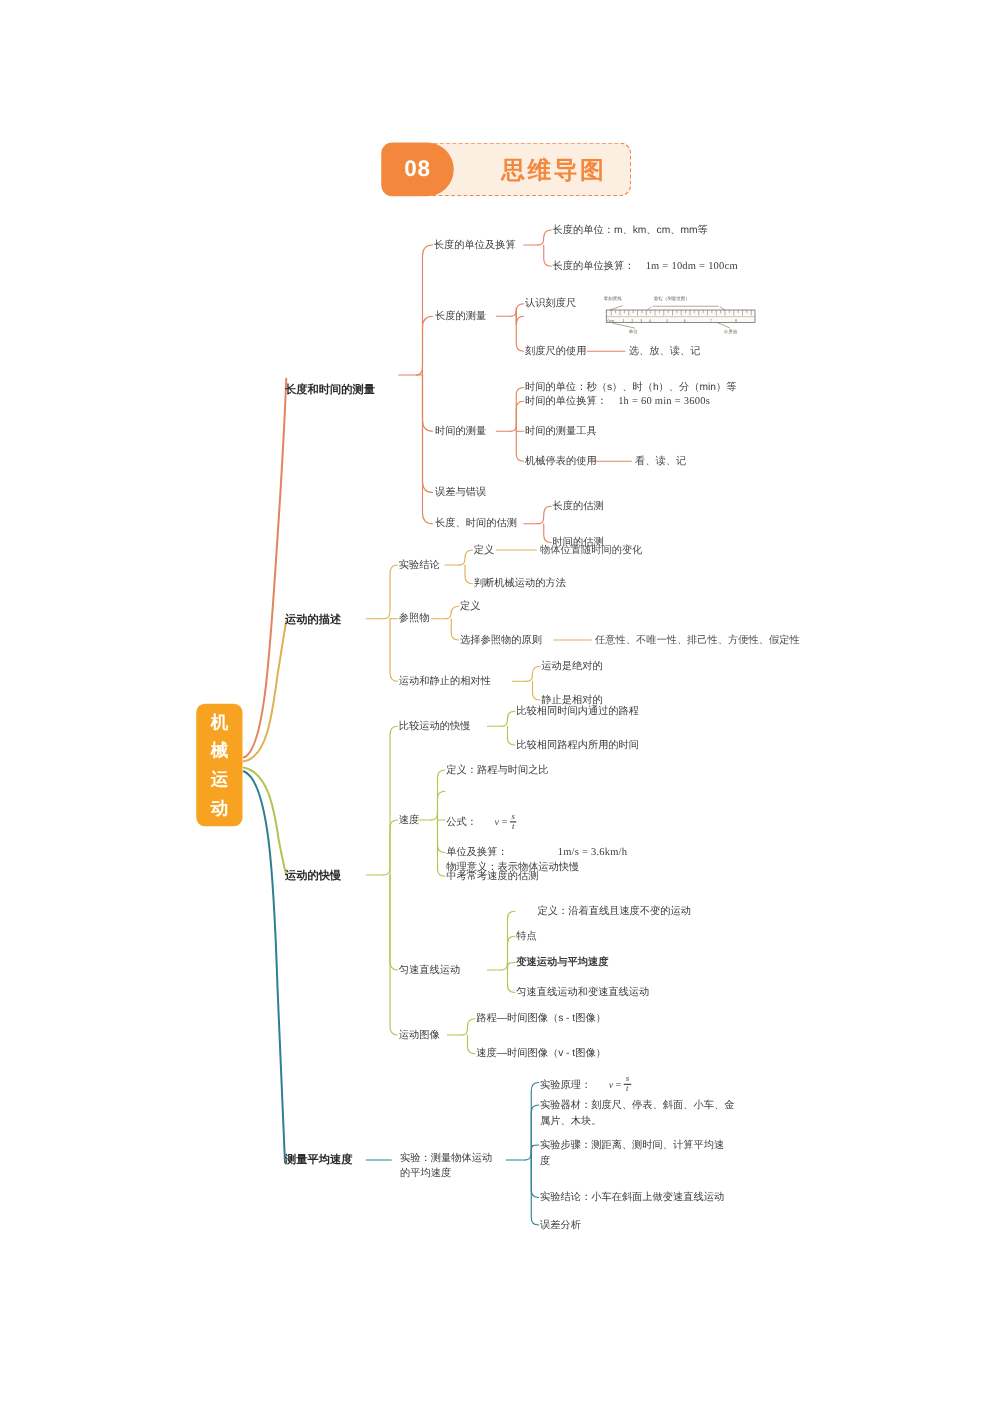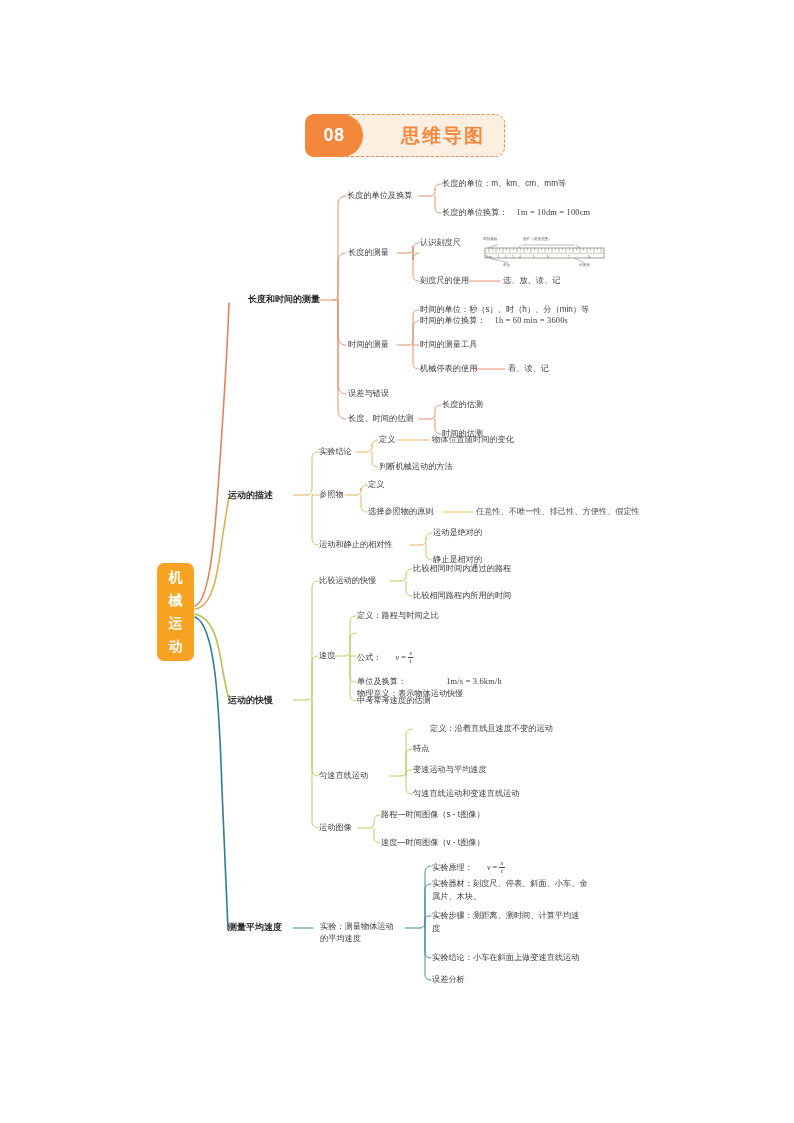--- a/index.html
+++ b/index.html
@@ -271,7 +271,7 @@
     <span>动</span>
   </div>
 
-  <div class="node l1" style="left:228px; top:294px;margin-left:20px;">长度和时间的测量</div>
+  <div class="node l1" style="left:228px; top:306px;">长度和时间的测量</div>
 
   <div class="node" style="left:347px; top:190px;">长度的单位及换算</div>
   <div class="node" style="left:442px; top:178px;">长度的单位：m、km、cm、mm等</div>

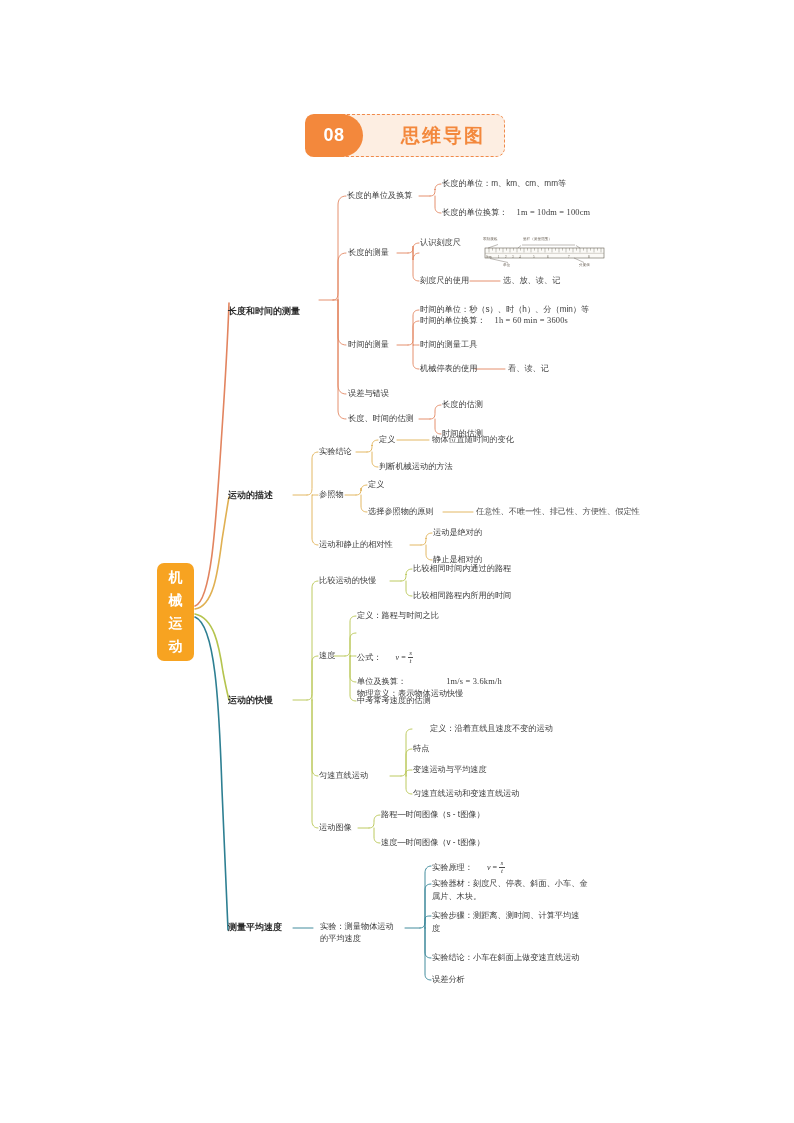--- a/index.html
+++ b/index.html
@@ -410,7 +410,7 @@
   <div class="node" style="left:319px; top:770px;">匀速直线运动</div>
   <div class="node" style="left:413px; top:723px;margin-left:17px;">定义：沿着直线且速度不变的运动</div>
   <div class="node" style="left:413px; top:743px;">特点</div>
-  <div class="node" style="left:413px; top:764px;">变速运动与平均速度</div>
+  <div class="node" style="left:413px; top:764px;font-weight:bold;">变速运动与平均速度</div>
   <div class="node" style="left:413px; top:788px;">匀速直线运动和变速直线运动</div>
 
   <div class="node" style="left:319px; top:822px;">运动图像</div>

